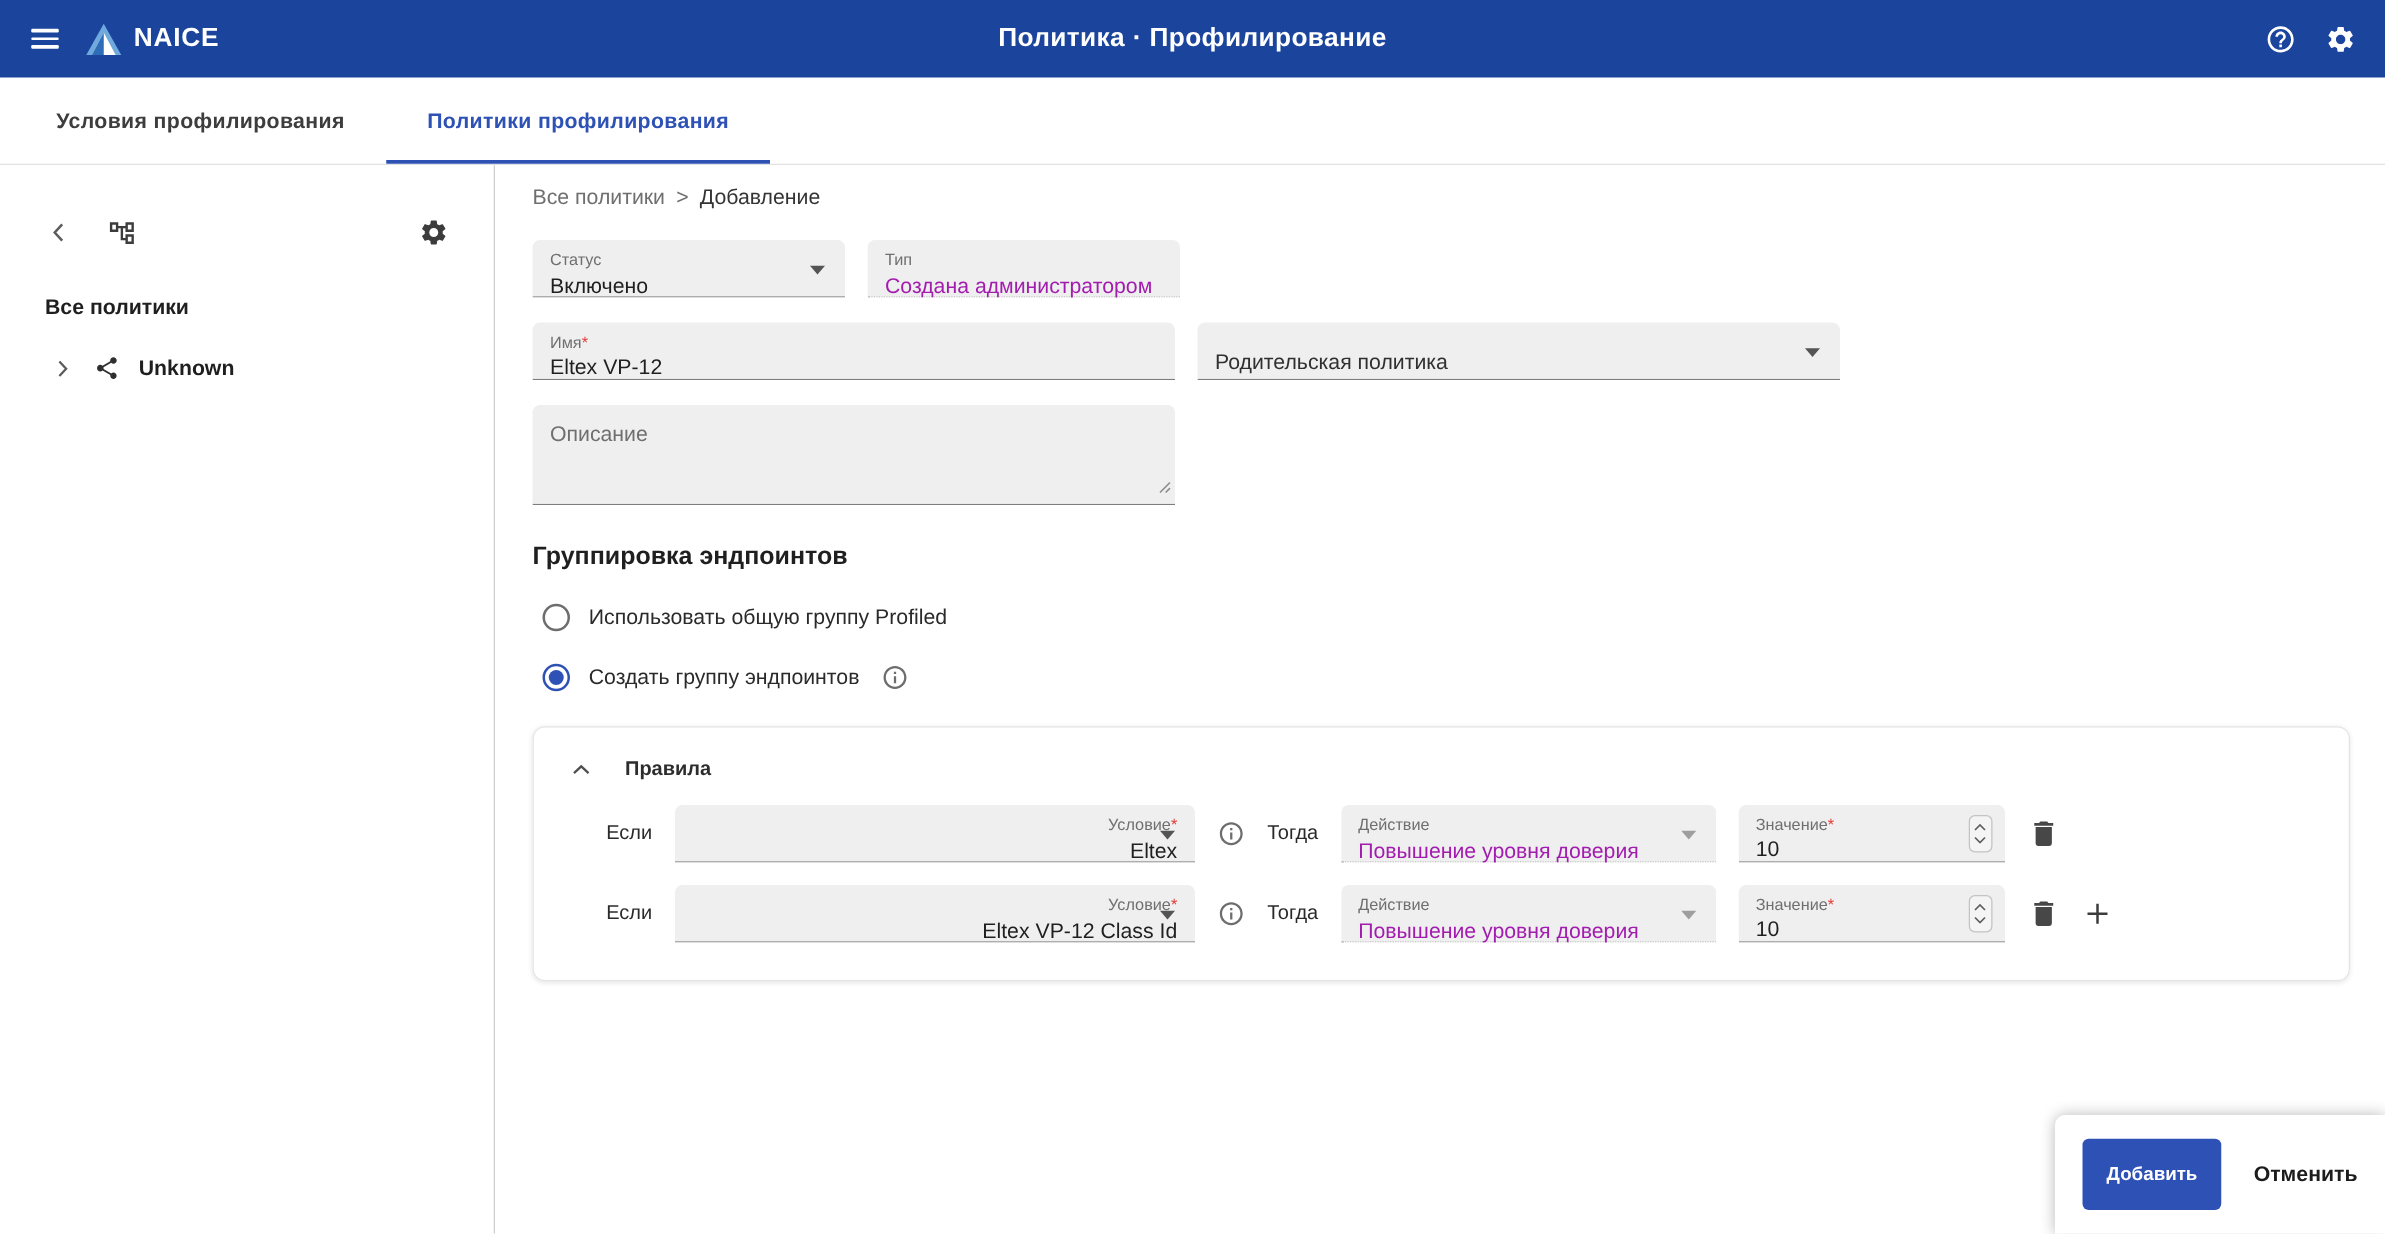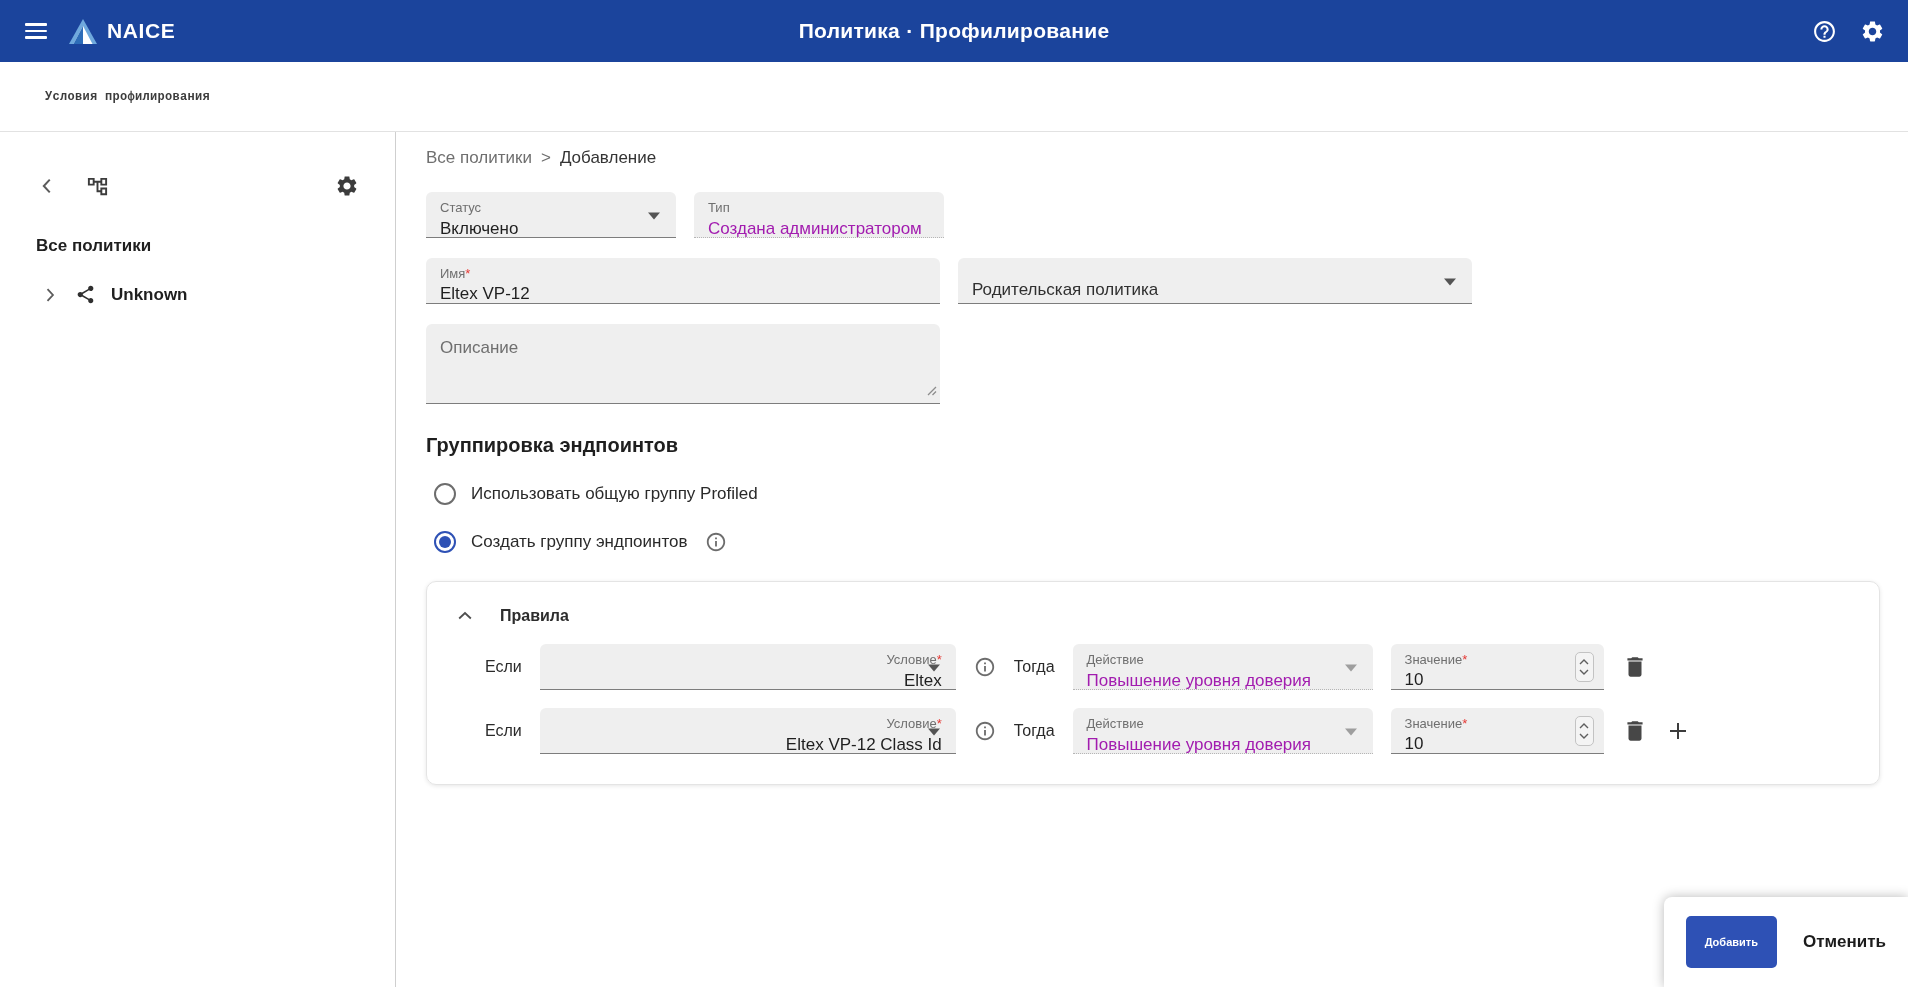--- a/index.html
+++ b/index.html
@@ -50,9 +50,9 @@
   .tab {
     padding: 0 33px;
     display: flex; align-items: center;
-    font-size: 12px; font-weight: 700; letter-spacing: .3px;
+    font-size: 17px; font-weight: 700; letter-spacing: .3px;
     color: #3d3d3d;
-    position: relative; cursor: pointer; white-space: nowrap; font-family: Liberation Mono, monospace;
+    position: relative; cursor: pointer; white-space: nowrap;
   }
   .tab.active { color: var(--accent, #2e51b5); }
   .tab.active::after {

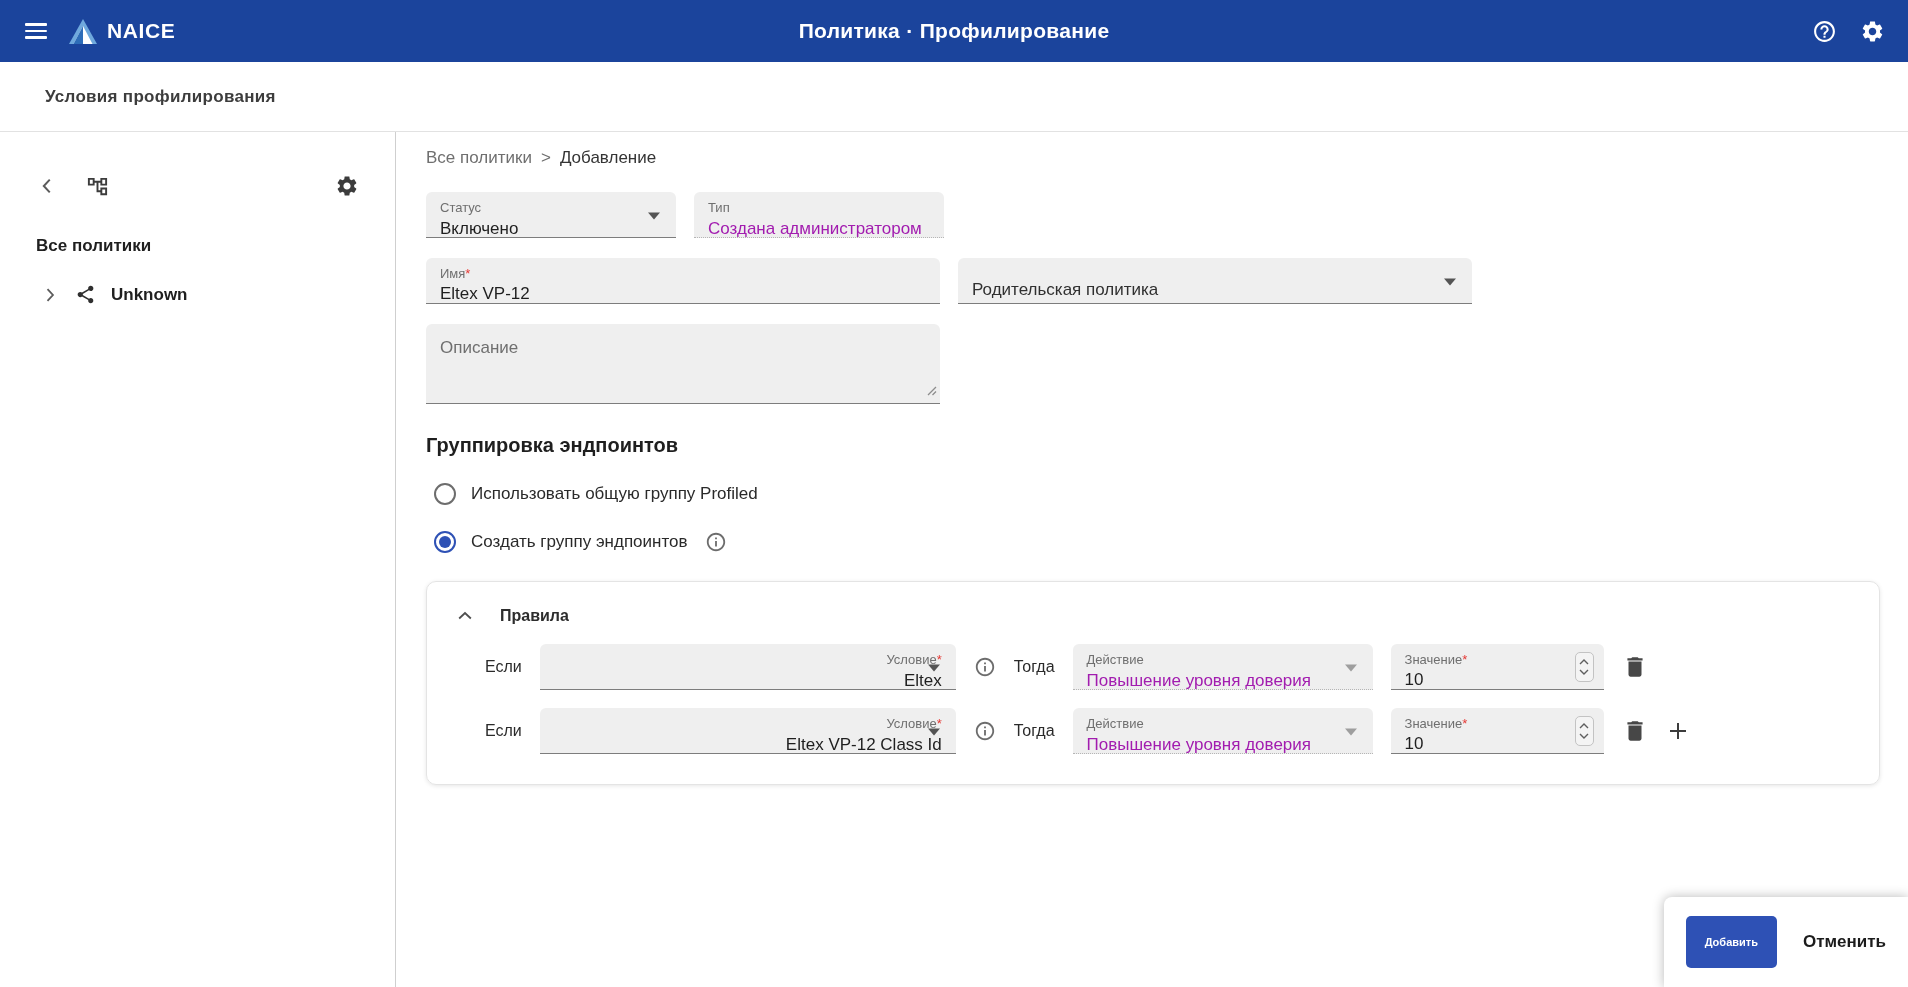--- a/index.html
+++ b/index.html
@@ -224,6 +224,7 @@
 
 <nav class="tabs">
   <div class="tab">Условия профилирования</div>
+  <div class="tab active">Политики профилирования</div>
 </nav>
 
 <div class="layout">

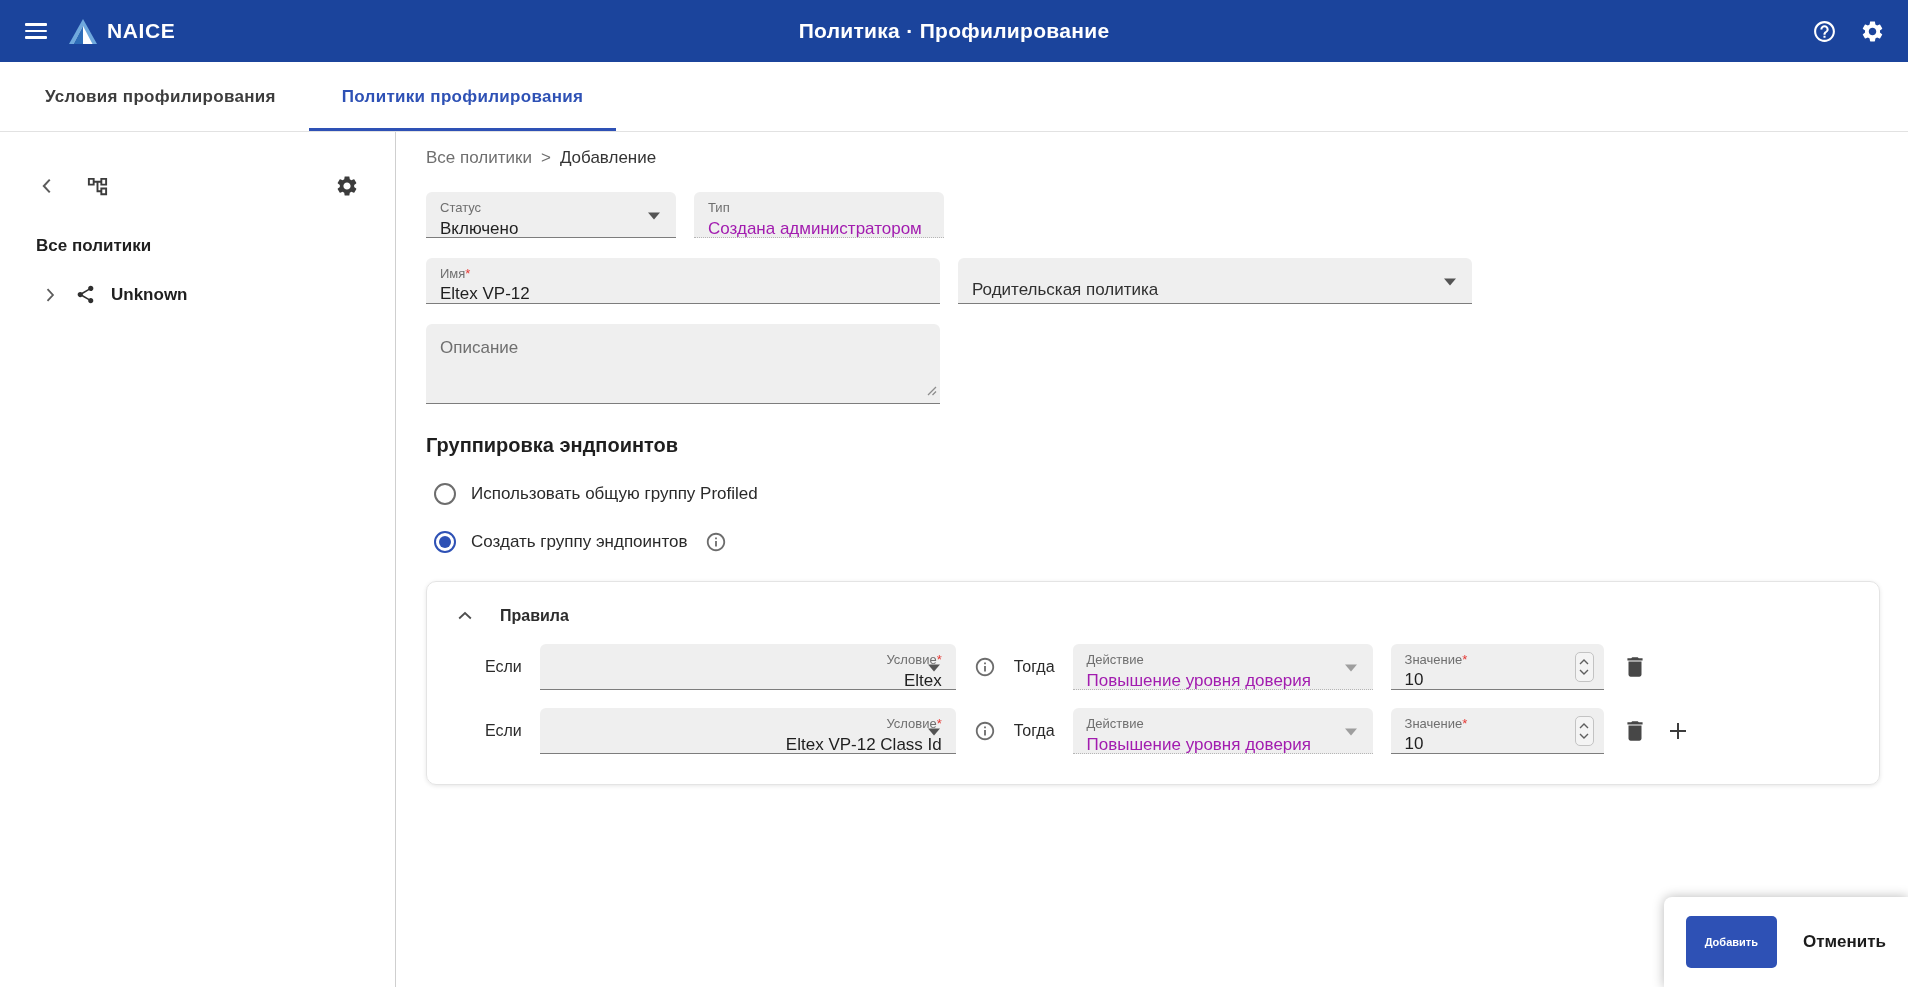--- a/index.html
+++ b/index.html
@@ -173,7 +173,7 @@
     background: var(--accent, #2e51b5); color: #fff;
     border: none; border-radius: 5px;
     padding: 20px 19px;
-    font-family: inherit; font-size: 11px; font-weight: 700;
+    font-family: inherit; font-size: 15px; font-weight: 700;
     cursor: pointer;
   }
   .btn-text {

